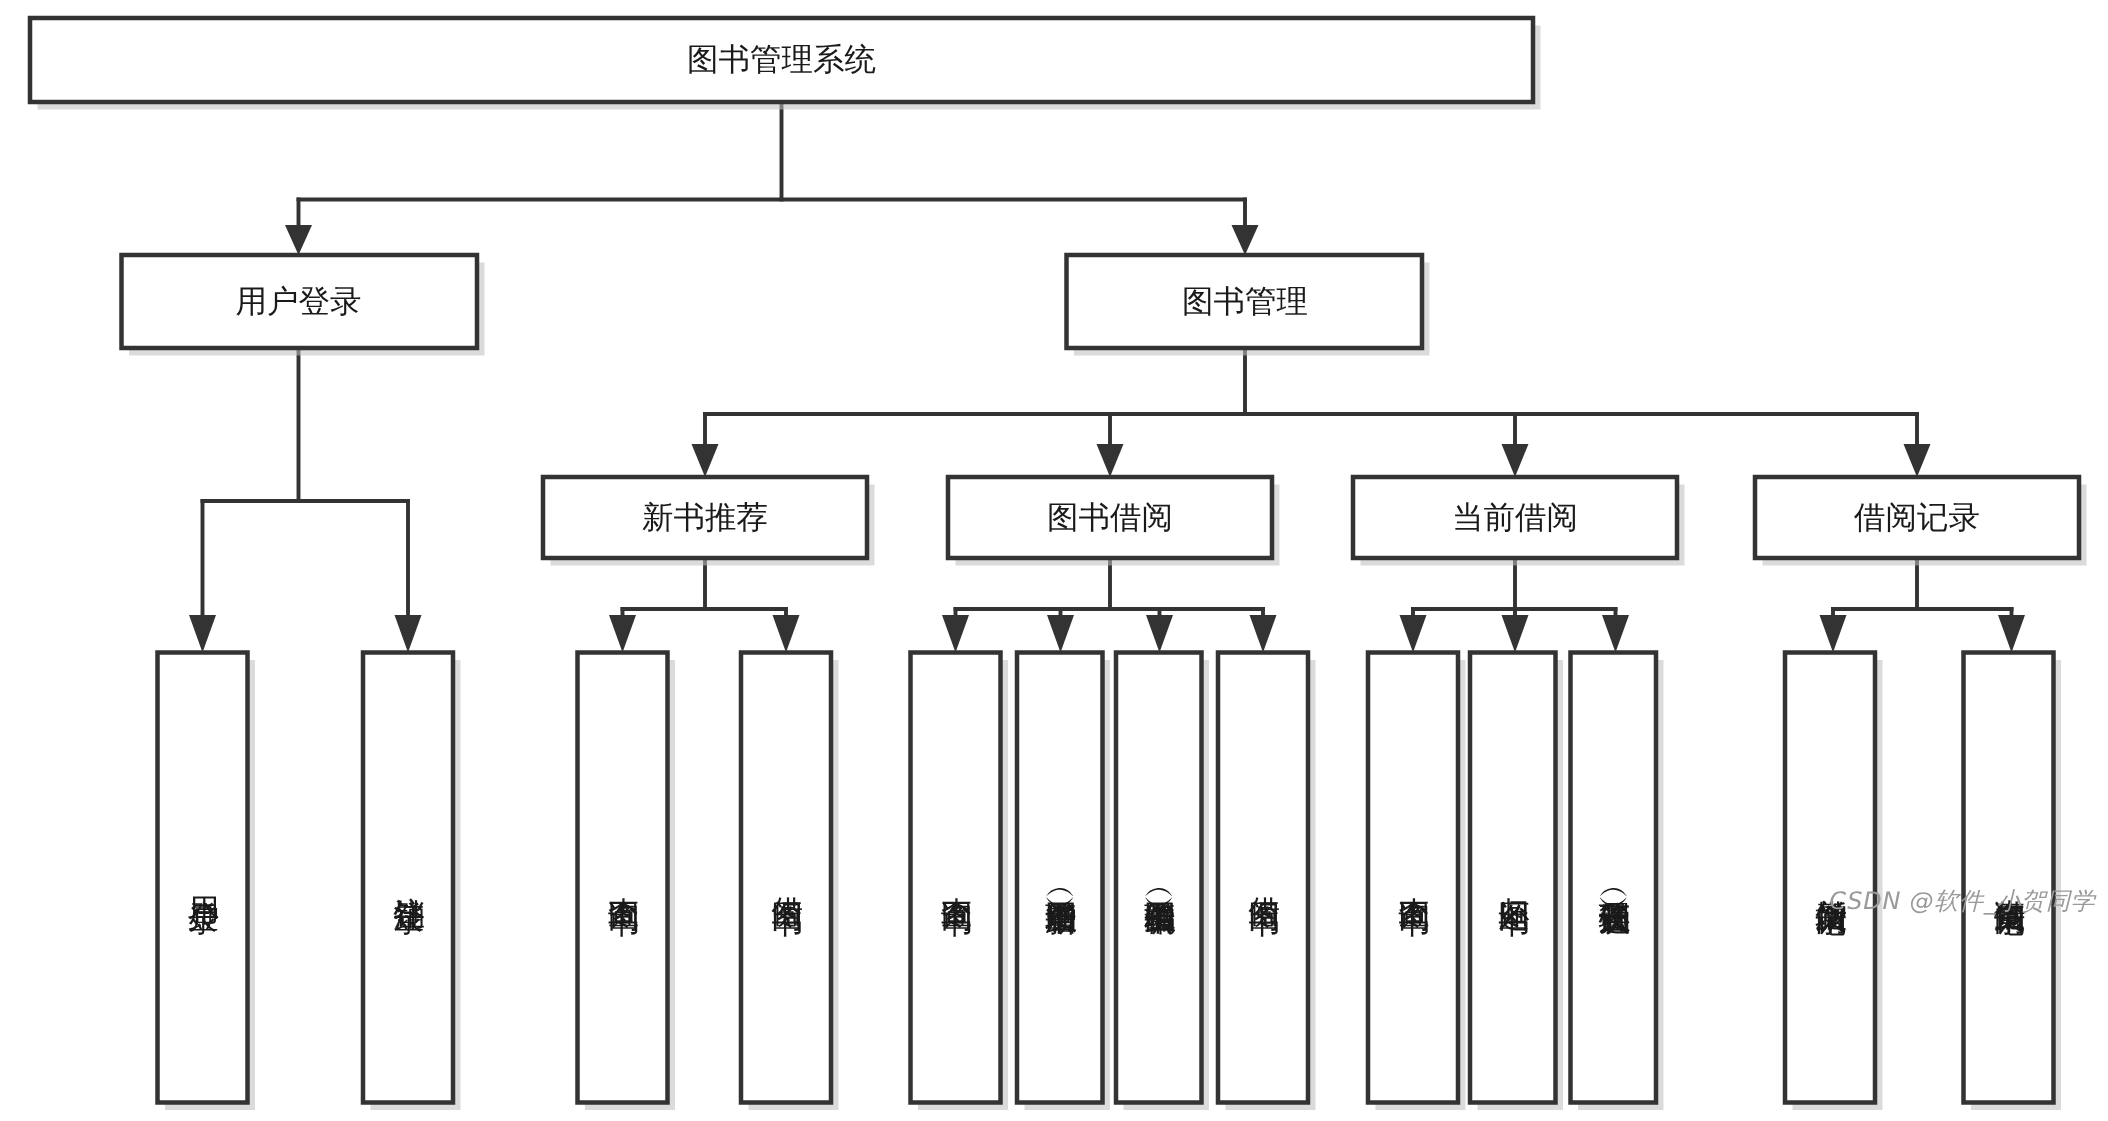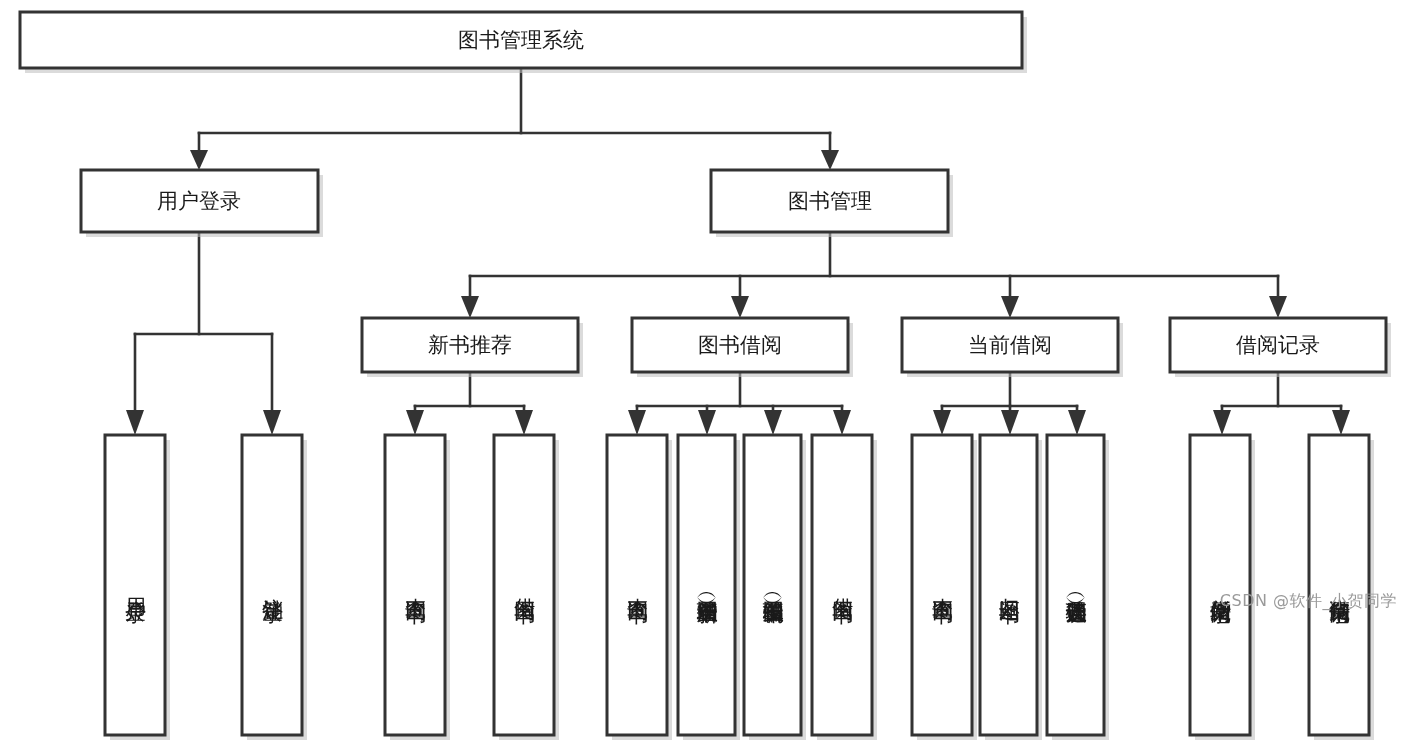--- a/index.html
+++ b/index.html
@@ -76,6 +76,7 @@
     color: #9a9a9a;
     letter-spacing: 0.5px;
     white-space: nowrap;
+    font-style: italic;
   }
 </style>
 </head>

